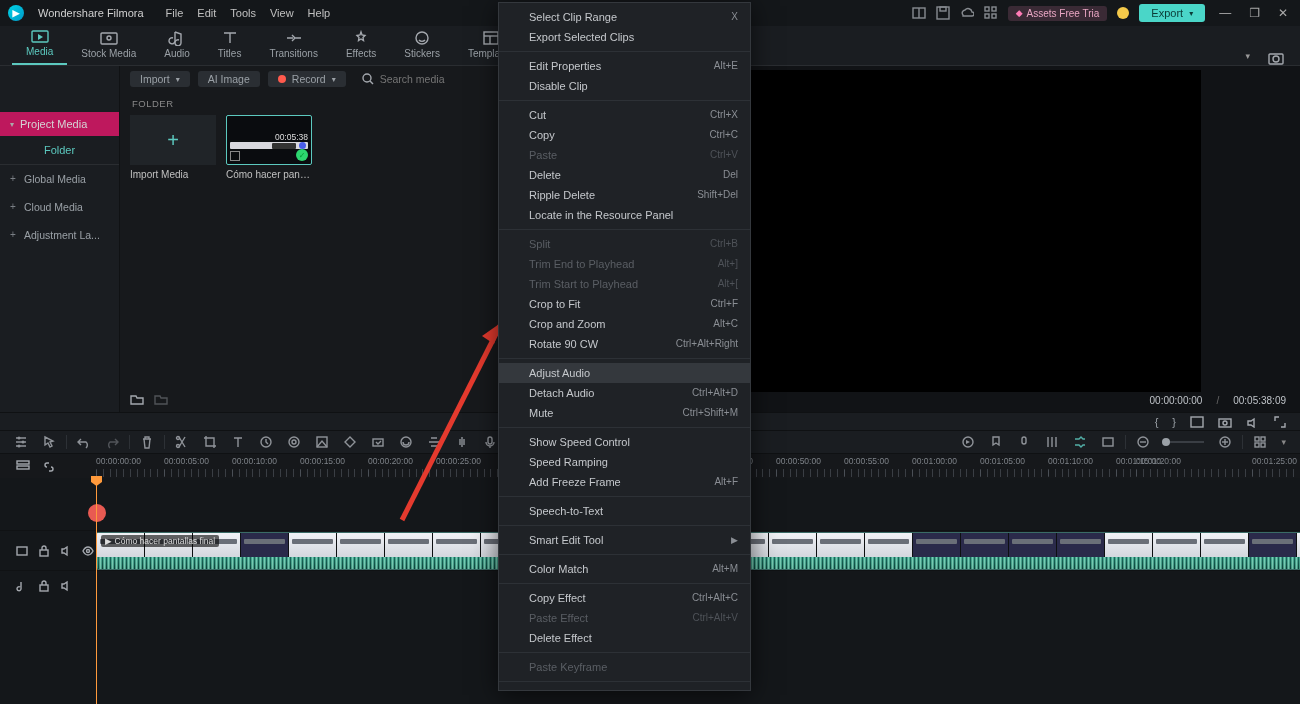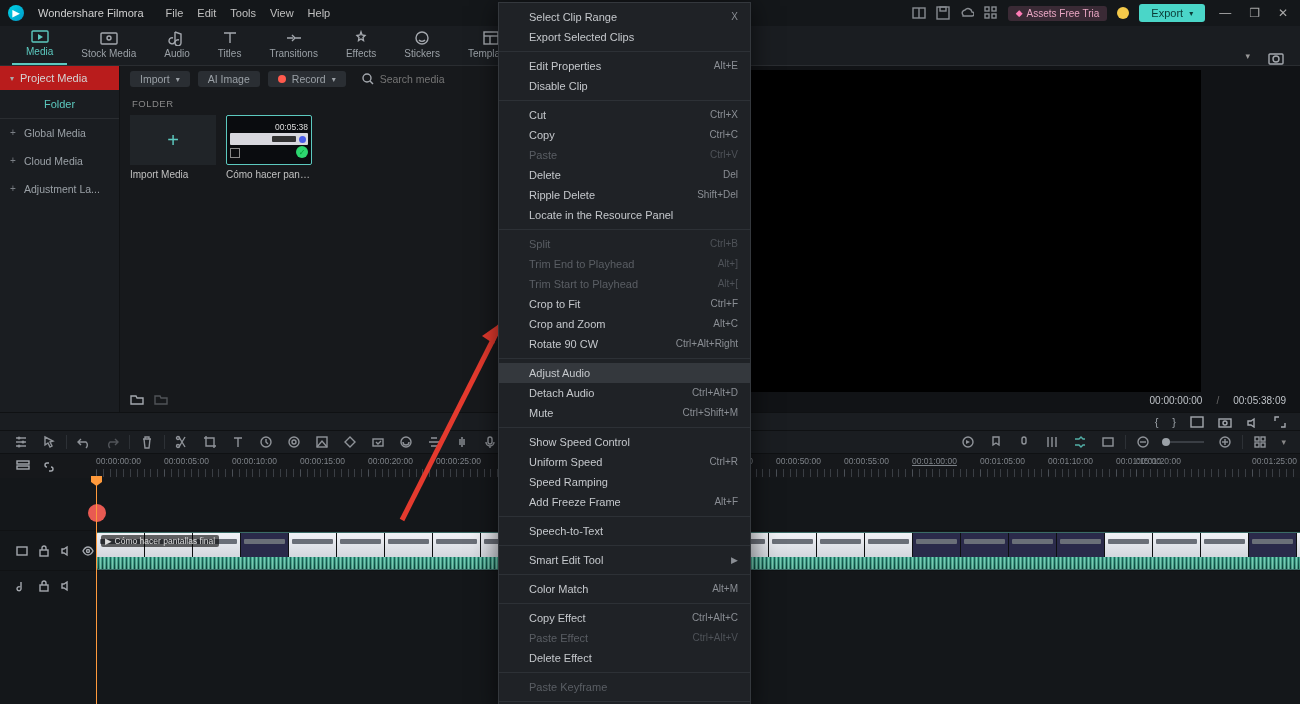--- a/index.html
+++ b/index.html
@@ -25,7 +25,7 @@
 
 .mid-row { display:flex; height:346px; }
 .left-panel { width:120px; background:#1a1d21; border-right:1px solid #101214; }
-.proj-hdr { padding:6px 10px; background:#b91c1c; color:#d5d5d5; display:flex;align-items:center;gap:6px;font-size:11px;}
+.proj-hdr { padding:6px 10px; background:#be185d; color:#d5d5d5; display:flex;align-items:center;gap:6px;font-size:11px;margin-top:46px;}
 .proj-hdr::before { content:"▾"; font-size:8px; color:#aaa;}
 .folder-lbl { padding:8px 0; text-align:center; color:#5cc9bf; font-size:11px; border-bottom:1px solid #2a2d31;}
 .side-item { padding:8px 10px 8px 24px; color:#9aa0a6; font-size:10.5px; position:relative; cursor:pointer; white-space:nowrap; overflow:hidden; text-overflow:ellipsis;}

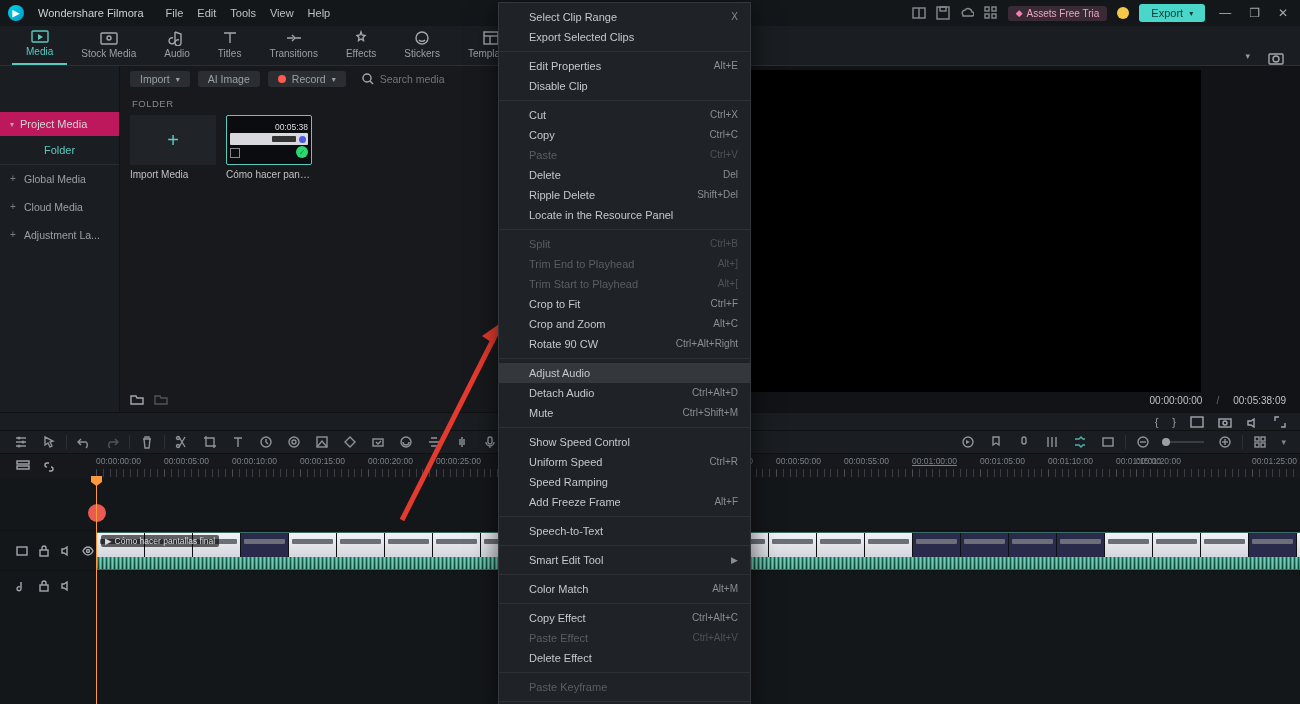--- a/index.html
+++ b/index.html
@@ -42,7 +42,7 @@
 .import-cell { width:86px; height:50px; background:#202428; display:flex; align-items:center; justify-content:center; cursor:pointer;}
 .import-cell .plus { color:#5cc9bf; font-size:20px; font-weight:300;}
 .media-item { width:86px; }
-.thumb { width:86px; height:50px; background:#0a0c0f; border:1.5px solid #5cc9bf; border-radius:2px; position:relative; padding:6px 3px; display:flex; flex-direction:column; justify-content:space-between;}
+.thumb { width:86px; height:50px; background:#0a0c0f; border:1.5px solid #5cc9bf; border-radius:2px; position:relative; padding:16px 3px; display:flex; flex-direction:column; justify-content:space-between;}
 .thumb .dur { color:#ddd; font-size:8.5px; text-align:right;}
 .thumb .mini { height:12px; background:#d8d8de; border-radius:1px; display:flex; align-items:center; justify-content:flex-end; padding:0 2px;}
 .thumb .mini .sub{width:24px;height:6px;background:#333;border-radius:1px;}

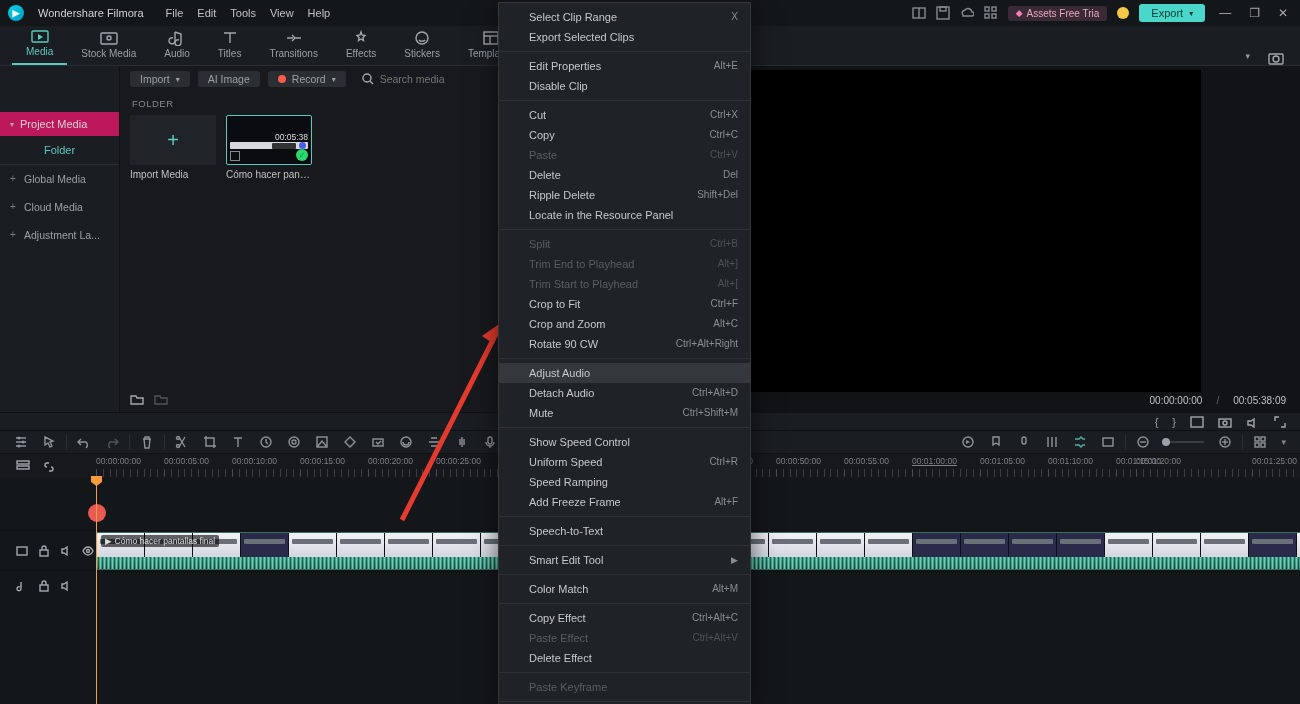--- a/index.html
+++ b/index.html
@@ -673,10 +673,6 @@
       <span>Show Speed Control</span>
     </div>
     <div class="cm-row">
-      <span>Uniform Speed</span>
-      <span class="sc">Ctrl+R</span>
-    </div>
-    <div class="cm-row">
       <span>Speed Ramping</span>
     </div>
     <div class="cm-row">

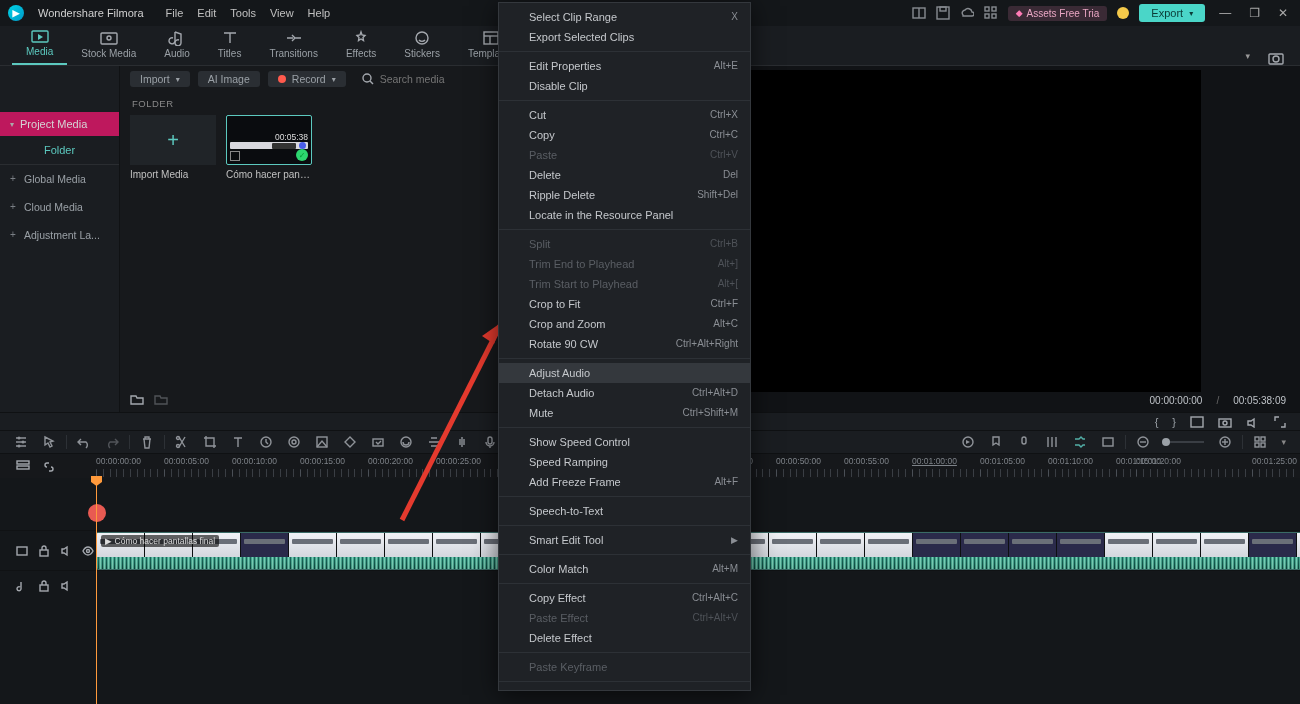--- a/index.html
+++ b/index.html
@@ -452,7 +452,7 @@
       <div class="tick-major" style="left: 612px;">00:00:45:00</div>
       <div class="tick-major" style="left: 680px;">00:00:50:00</div>
       <div class="tick-major" style="left: 748px;">00:00:55:00</div>
-      <div class="tick-major" style="left: 816px; text-decoration: underline;">00:01:00:00</div>
+      <div class="tick-major" style="left: 816px;">00:01:00:00</div>
       <div class="tick-major" style="left: 884px;">00:01:05:00</div>
       <div class="tick-major" style="left: 952px;">00:01:10:00</div>
       <div class="tick-major" style="left: 1020px;">00:01:15:00</div>

